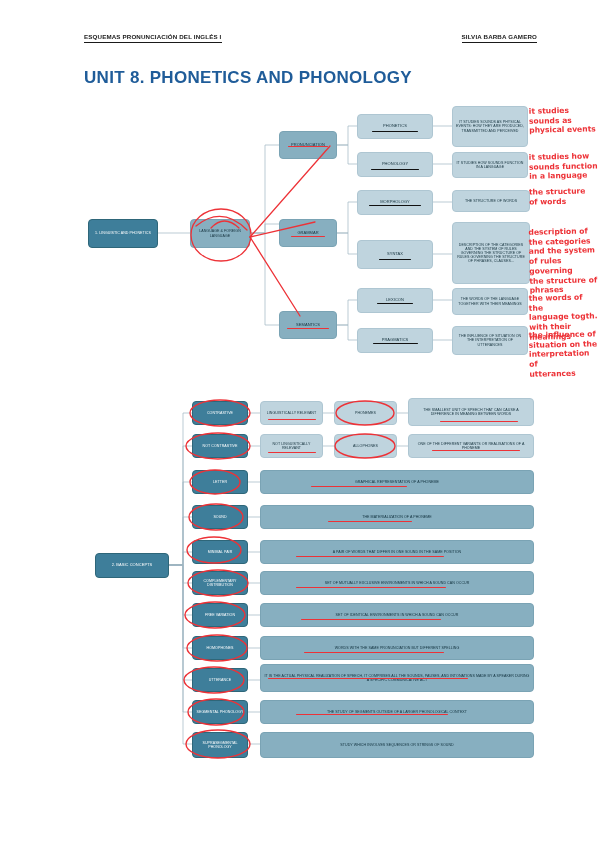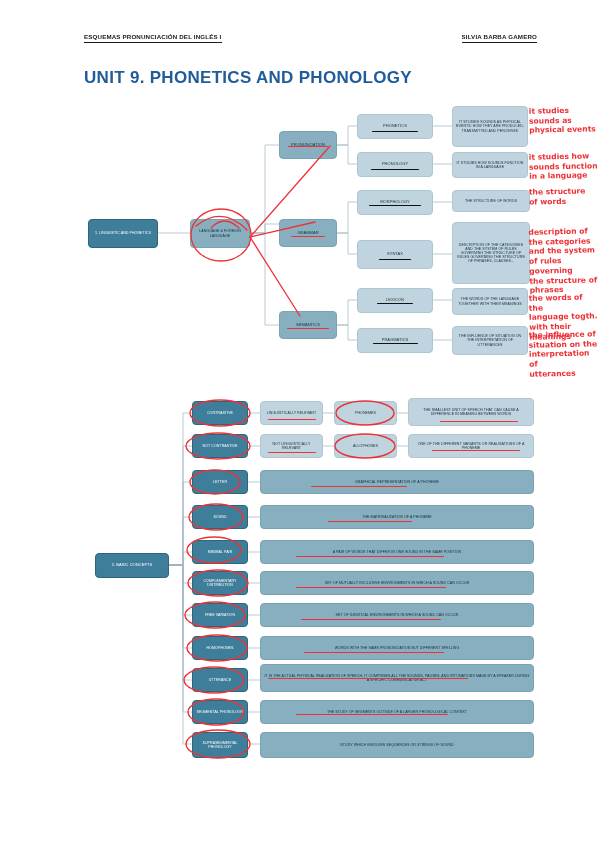--- a/index.html
+++ b/index.html
@@ -59,7 +59,7 @@
     <div class="hdr-right">SILVIA BARBA GAMERO</div>
   </div>
 
-  <div class="title">UNIT 9. PHONETICS AND PHONOLOGY</div>
+  <div class="title">UNIT 8. PHONETICS AND PHONOLOGY</div>
 
   <svg class="links">
     <g stroke="#9FB6C2" stroke-width="0.7" fill="none">

